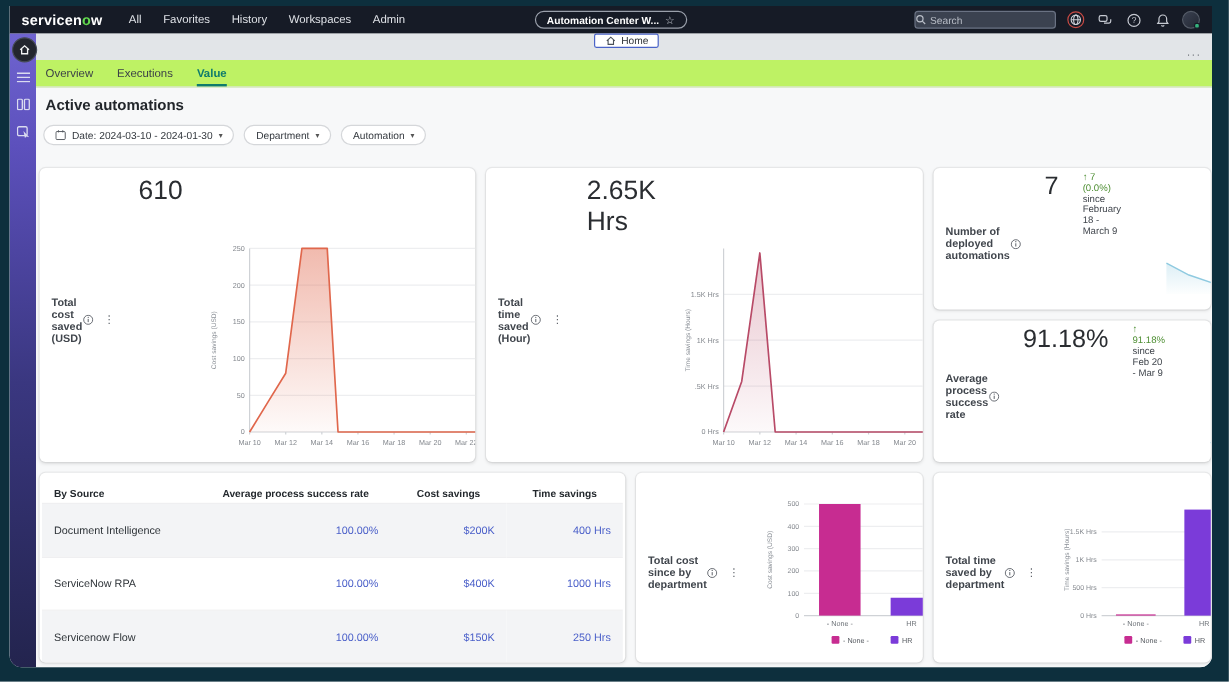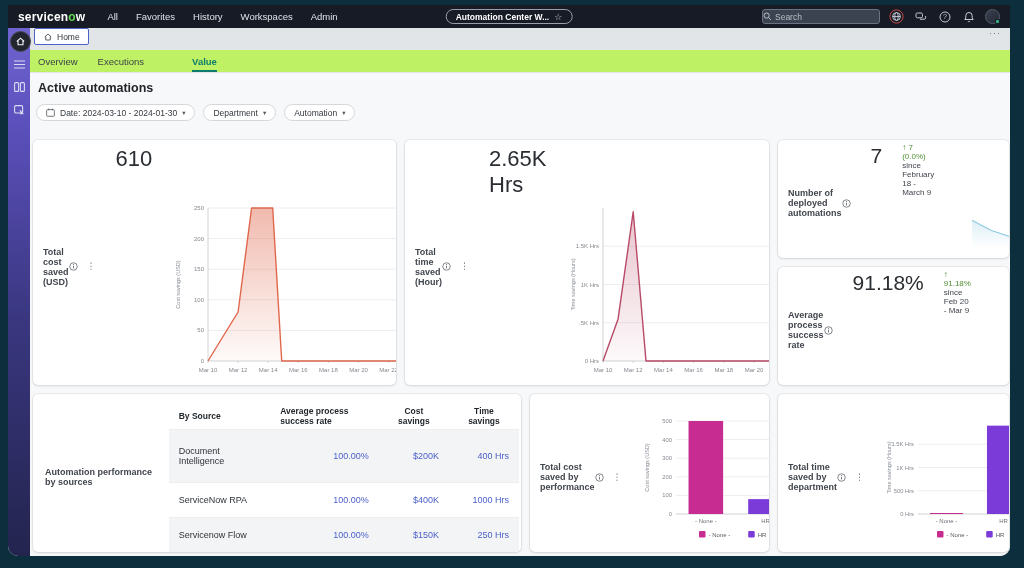--- a/index.html
+++ b/index.html
@@ -35,7 +35,7 @@
 
   
   .tabstrip { position:relative; margin-left:22px; height:22px; background:#E2E5E8;
-    display:flex; align-items:flex-start; }
+    display:flex; align-items:center;flex-direction:column; }
   .home-tab { display:flex; align-items:center; gap:4px; margin-left:4px; height:17px;
     padding:0 8px; background:#fff; border:1px solid #4A63C8; border-radius:2px;
     font-size:8.5px; color:#2F3338; }

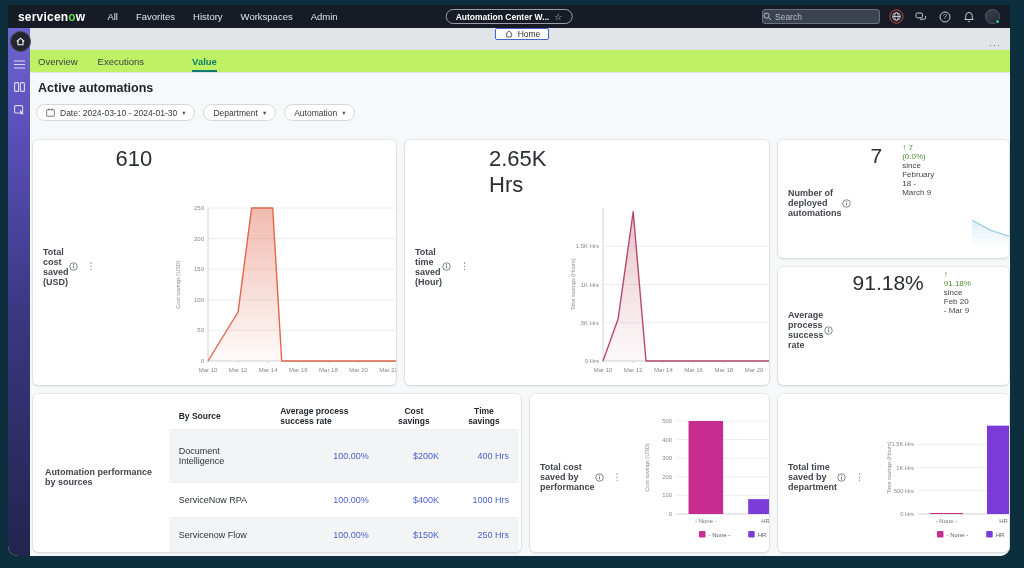--- a/index.html
+++ b/index.html
@@ -54,7 +54,7 @@
   .subtabs { display:flex; gap:20px; padding:6px 0 0 8px; height:23px;
     border-bottom:1px solid #E2E4E6; background:#bef264; }
   .subtab { font-size:9.5px; color:#3C4147; padding-bottom:6px; cursor:default; }
-  .subtab.active { color:#0E7B6C; font-weight:bold; border-bottom:2px solid #0E7B6C; padding-bottom:0;margin-left:28px; }
+  .subtab.active { color:#0E7B6C; font-weight:bold; border-bottom:2px solid #0E7B6C; padding-bottom:0; }
   .page-title { position:absolute; left:8px; top:31px; font-size:12.5px; font-weight:bold; color:#22262B; }
   .filters { position:absolute; left:6px; top:54px; display:flex; gap:8px; }
   .pill { display:flex; align-items:center; gap:5px; height:17px; padding:0 9px;

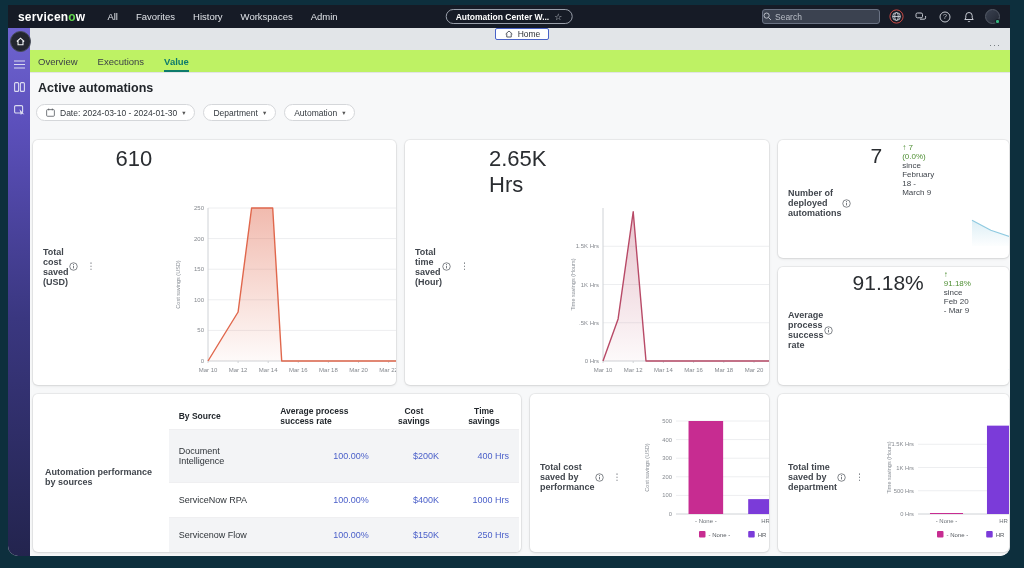--- a/index.html
+++ b/index.html
@@ -395,9 +395,6 @@
     </section>
 
     <section class="card" id="card-table" style="padding:0 2px;">
-      <div class="card-head">
-        <span class="card-title">Automation performance by sources</span>
-      </div>
       <table class="srctable">
         <thead>
           <tr>

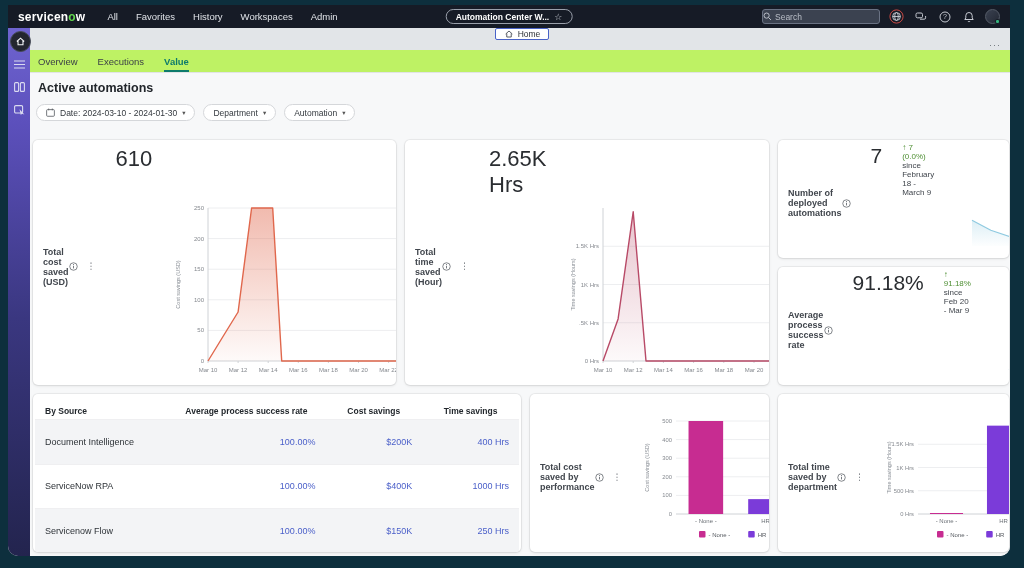--- a/index.html
+++ b/index.html
@@ -429,7 +429,7 @@
 
     <section class="card" id="card-costdept">
       <div class="card-head">
-        <span class="card-title">Total cost saved by performance</span>
+        <span class="card-title">Total cost since by department</span>
         <span class="card-actions">
           <svg width="9" height="9" viewBox="0 0 12 12">
               <circle cx="6" cy="6" r="5" fill="none" stroke="#5A5F66" stroke-width="1"></circle>

